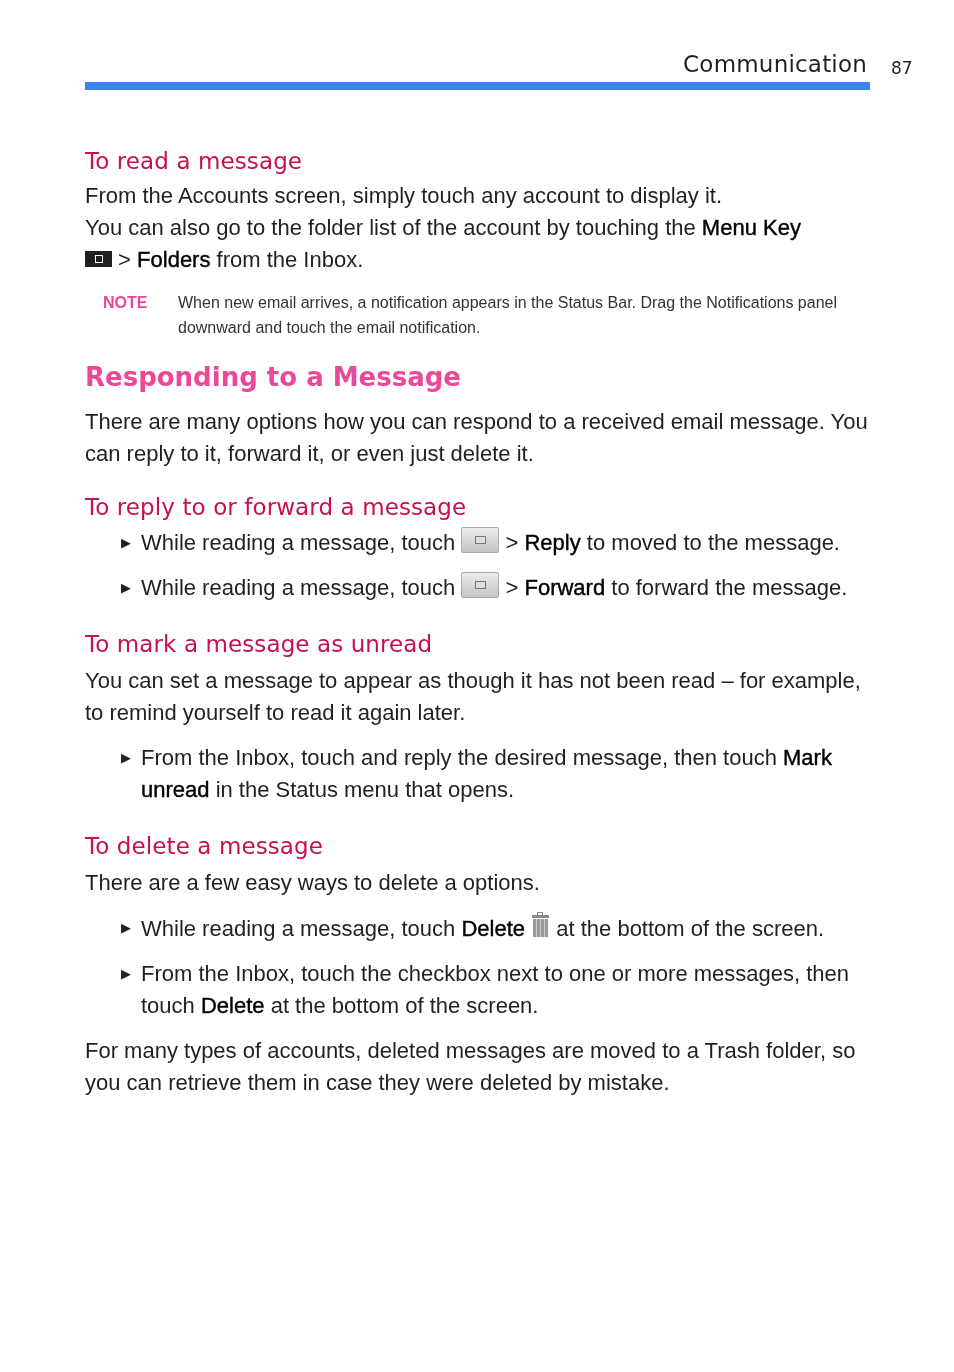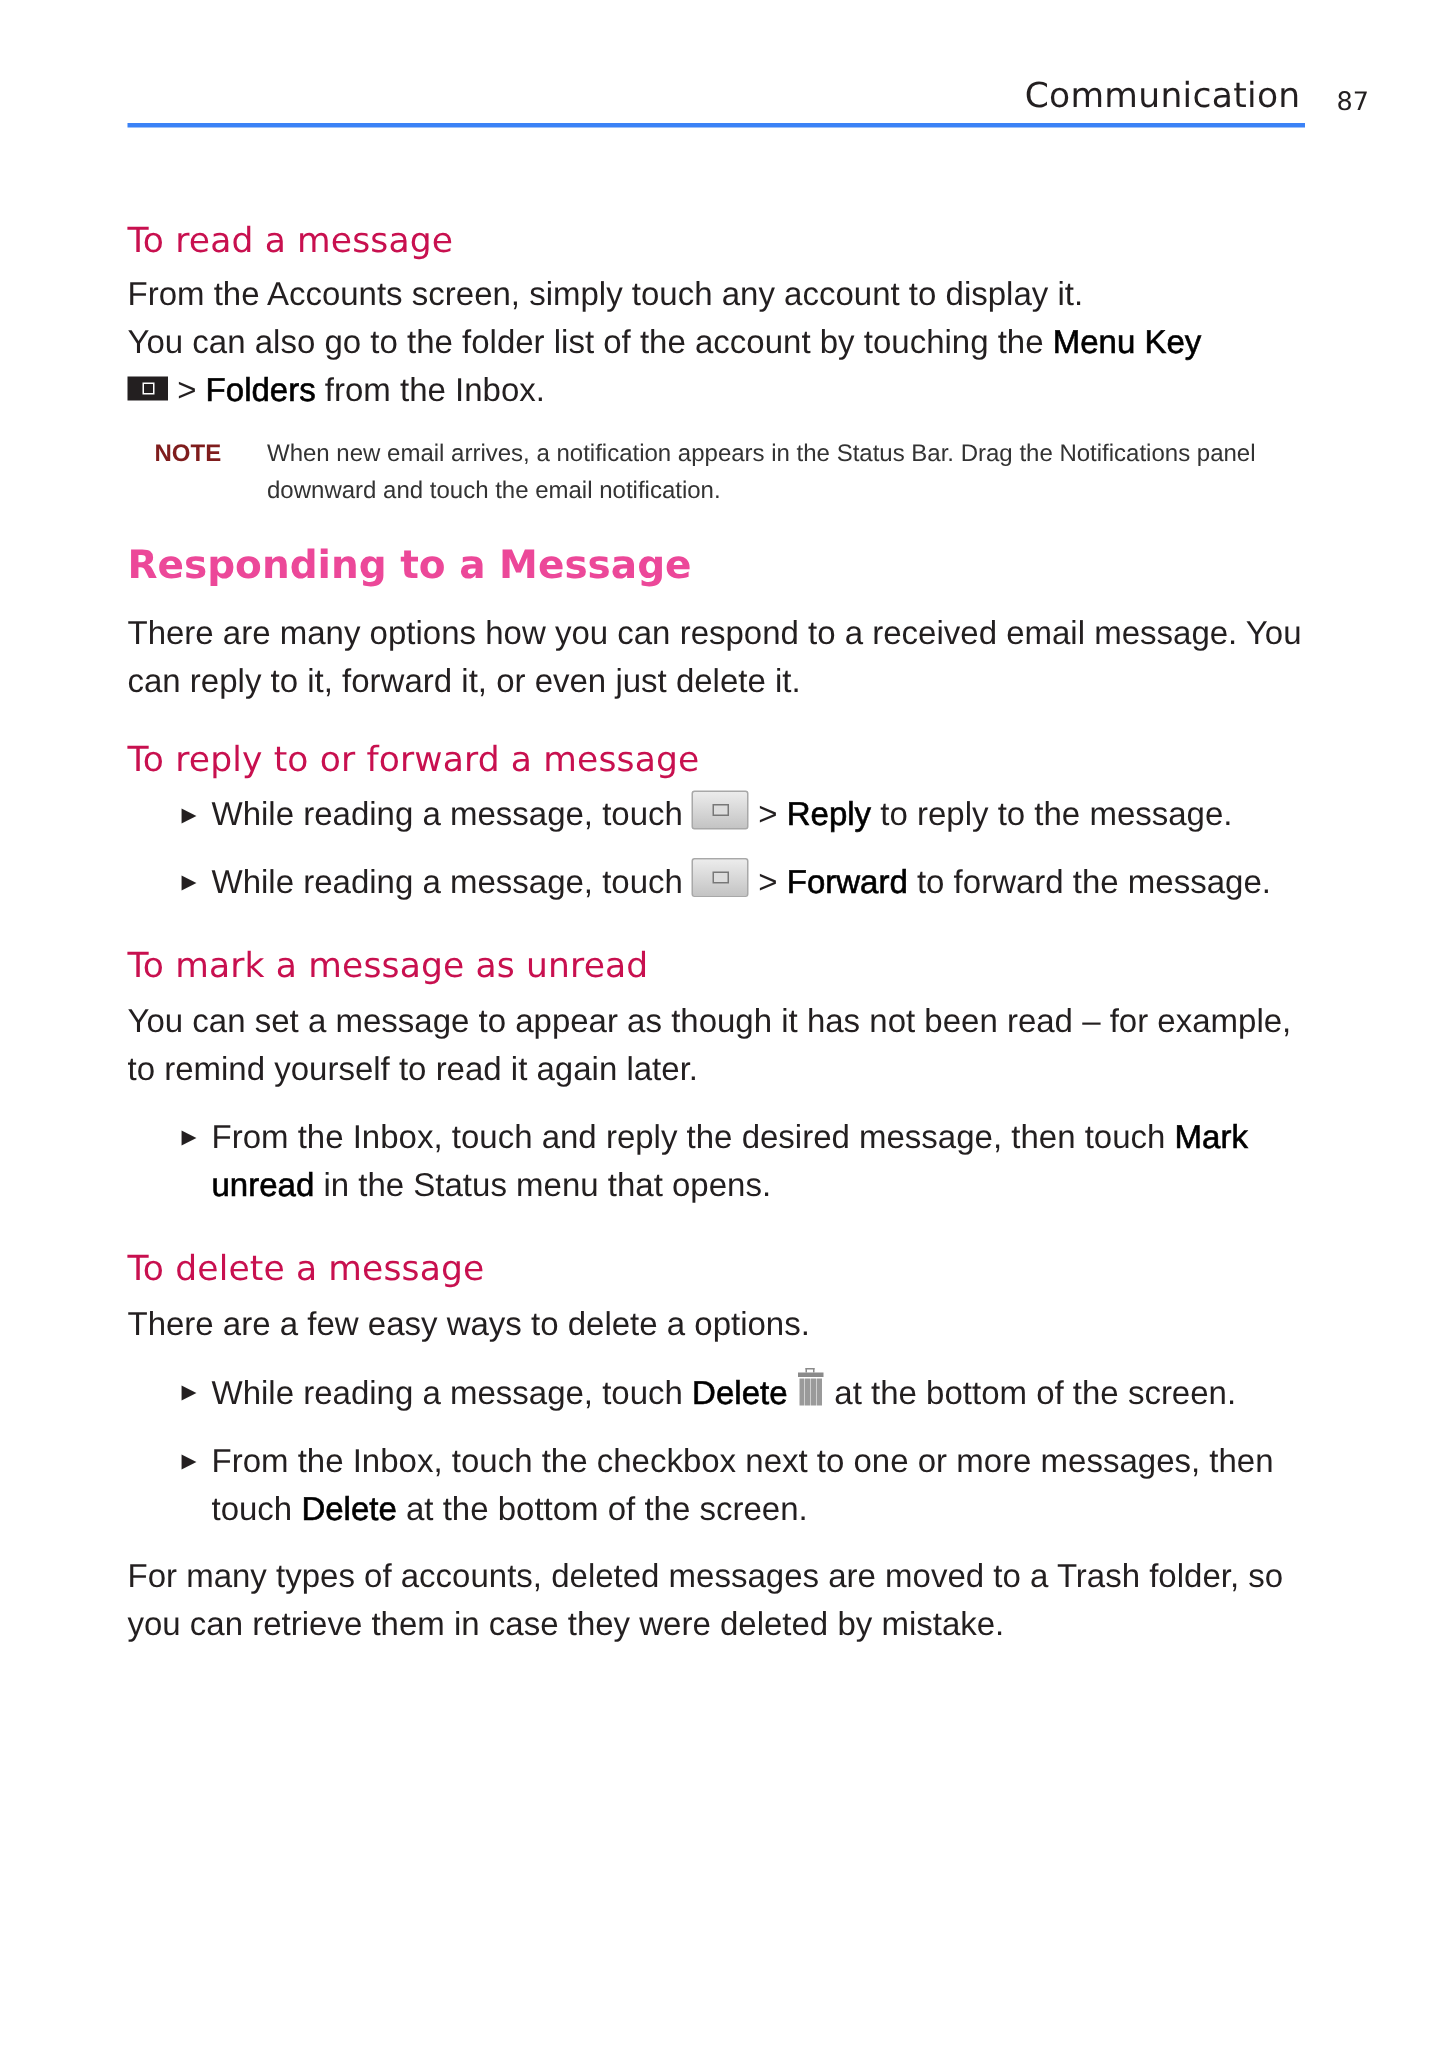--- a/index.html
+++ b/index.html
@@ -6,7 +6,7 @@
   body { width: 954px; height: 1372px; position: relative; overflow: hidden;
          font-family: "Liberation Sans", "DejaVu Sans", sans-serif; color: #231f20; }
   .header { position: absolute; left: 85px; top: 48px; width: 785px; height: 34px;
-            border-bottom: 3px solid #3b82f6; }
+            border-bottom: 8px solid #3b82f6; }
   .header-title { position: absolute; right: 3px; top: 3px; font-size: 23px; color: #231f20;
                   font-family: "DejaVu Sans", sans-serif; letter-spacing: 0.2px; }
   .page-num { position: absolute; left: 891px; top: 58px; font-size: 17px; color: #231f20;

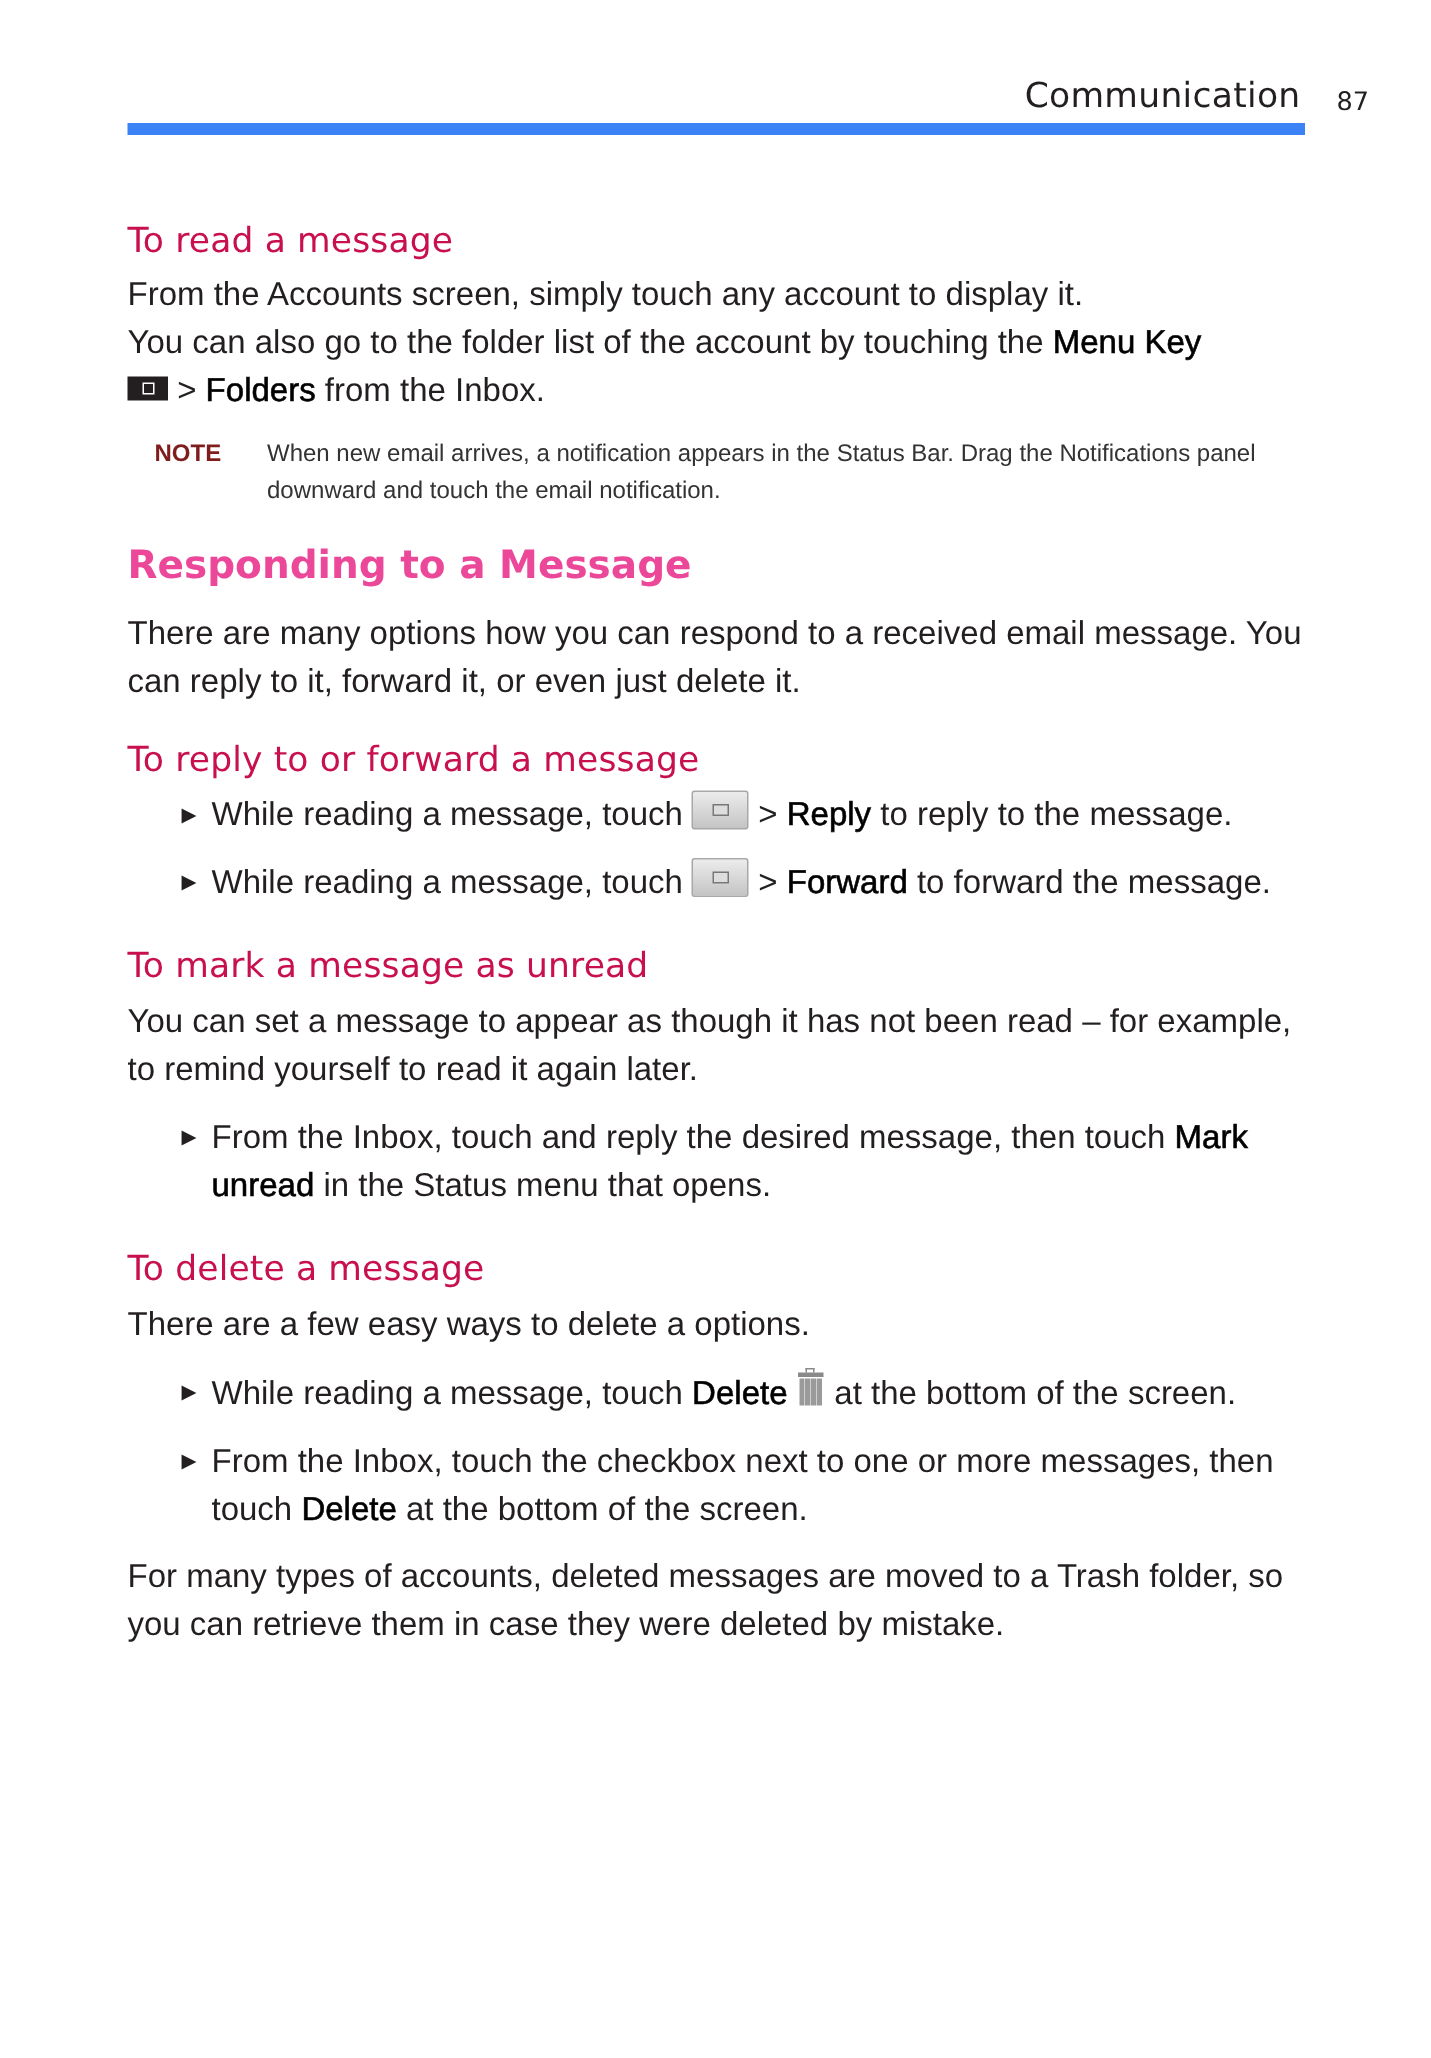--- a/index.html
+++ b/index.html
@@ -19,7 +19,7 @@
   p { margin: 0; font-size: 22px; line-height: 32px; }
   b, .bold { font-weight: normal; color: #000; -webkit-text-stroke: 0.4px #000; }
   .note { display: flex; font-size: 16px; line-height: 25px; margin-left: 18px; }
-  .note-label { color: #7f1d1d; font-weight: bold; width: 75px; flex: none; font-size: 16px; }
+  .note-label { color: #ec4899; font-weight: bold; width: 75px; flex: none; font-size: 16px; }
   .note-text { color: #333; }
   ul.bullets { list-style: none; margin: 0; padding: 0; }
   ul.bullets li { position: relative; padding-left: 56px; font-size: 22px; line-height: 32px; }

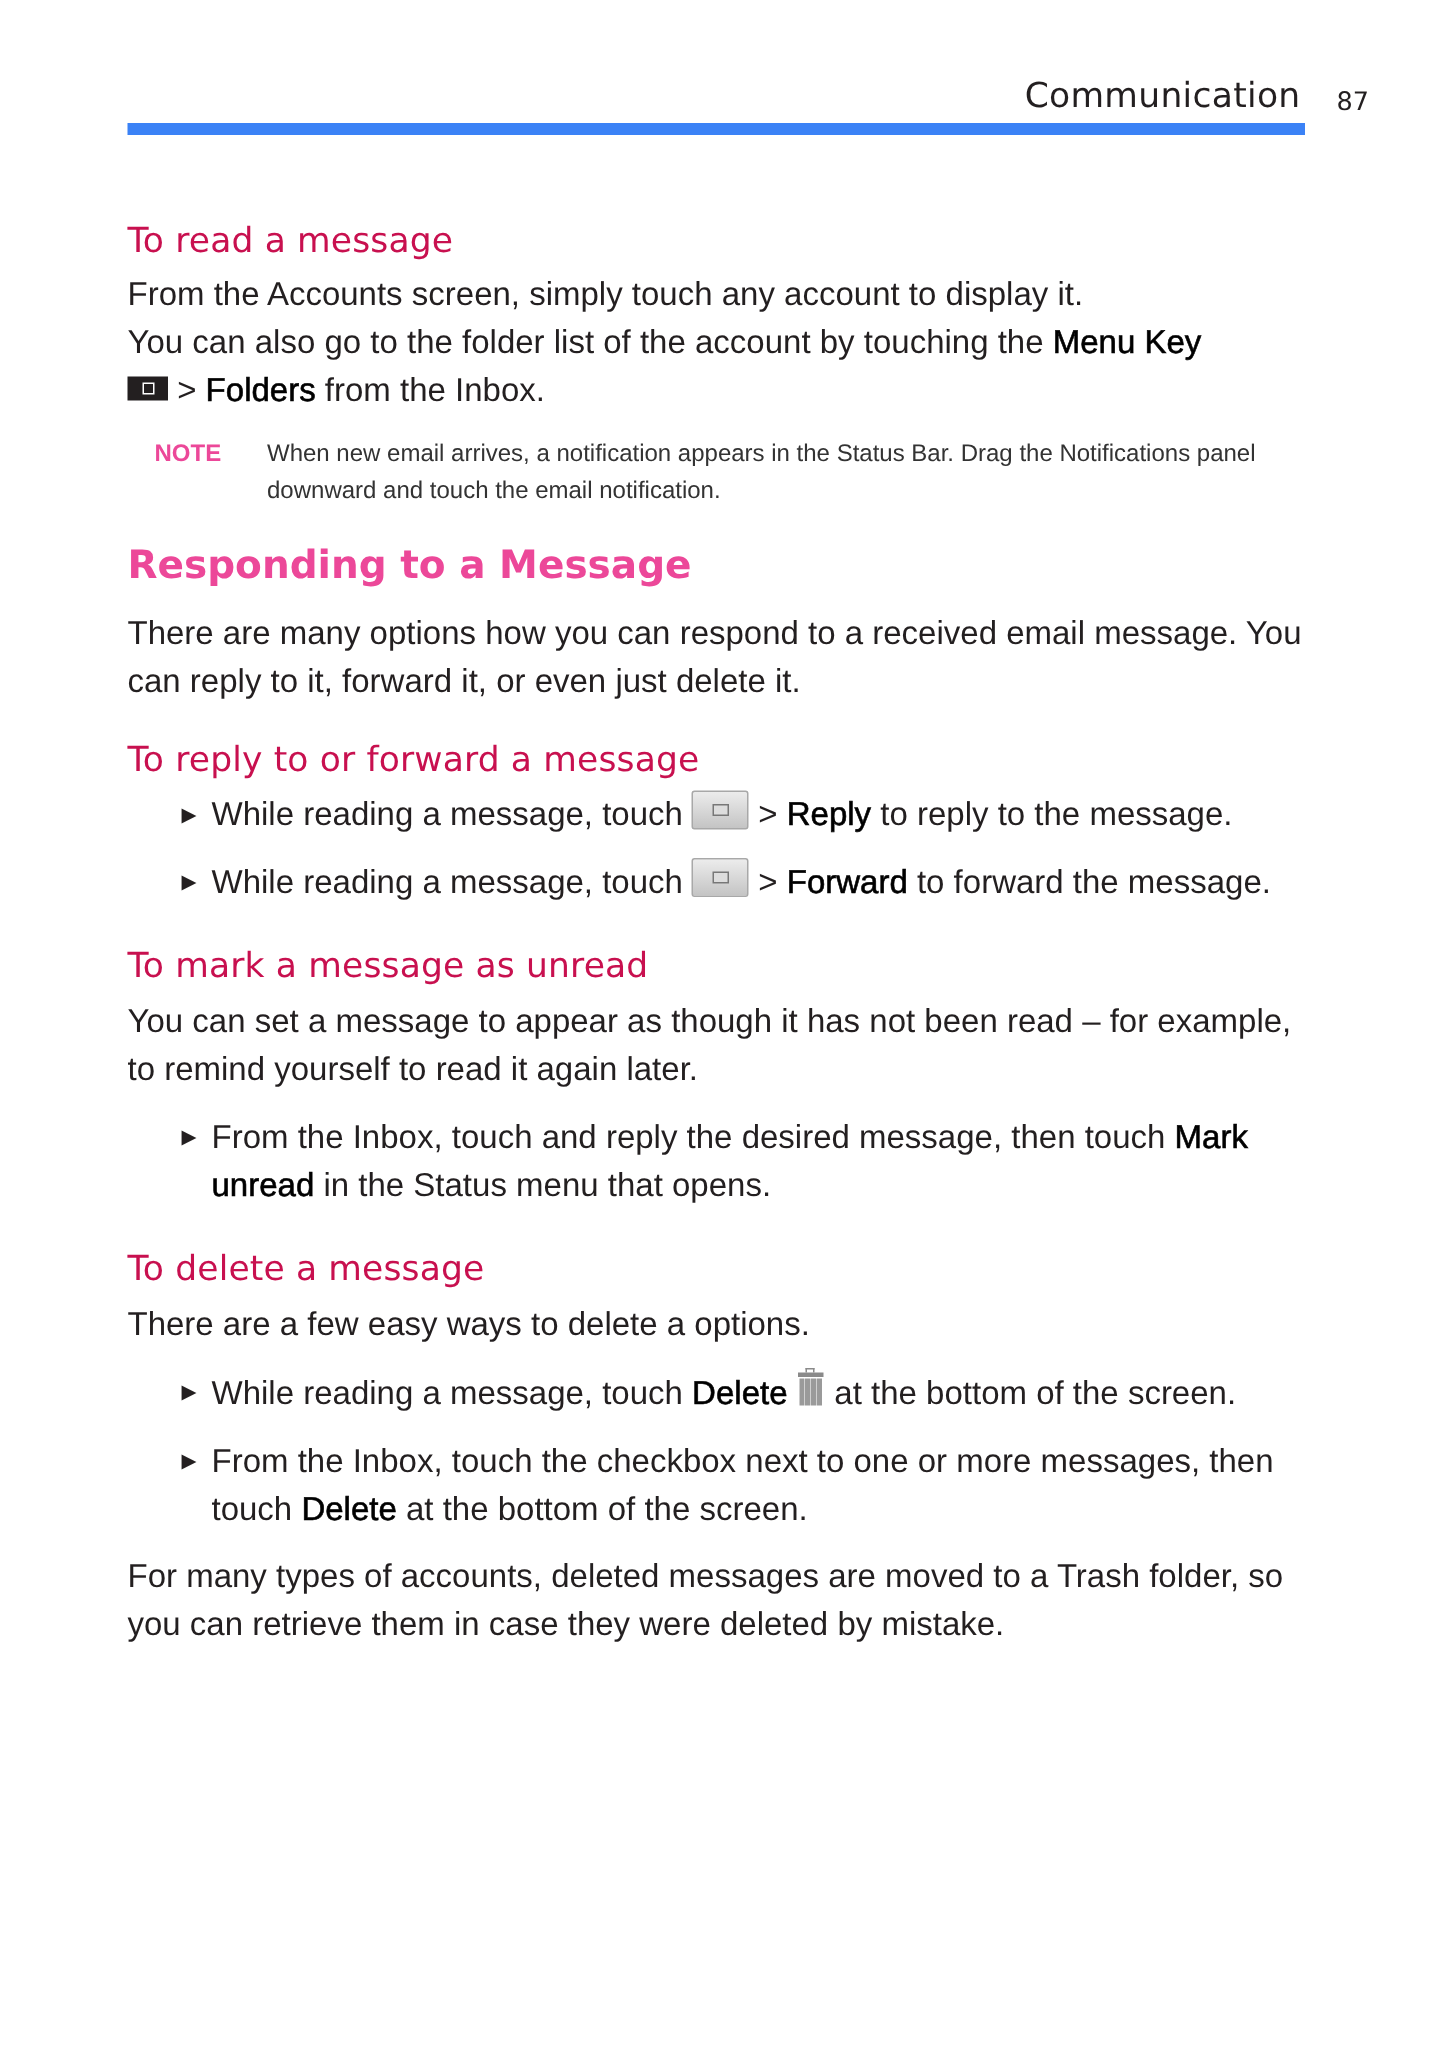--- a/index.html
+++ b/index.html
@@ -63,7 +63,7 @@
 
   <h3 class="h3" style="margin-top:24px">To reply to or forward a message</h3>
   <ul class="bullets" style="margin-top:7px">
-    <li><span class="arrow">▶</span><span>While reading a message, touch </span><span class="btn-icon"></span><span> &gt; </span><b>Reply</b><span> to reply to the message.</span></li>
+    <li><span class="arrow">▶</span><span>While reading a message, touch </span><span class="btn-icon"></span><span> &gt; </span><b>Reply</b><span> to moved to the message.</span></li>
     <li style="margin-top:13px"><span class="arrow">▶</span><span>While reading a message, touch </span><span class="btn-icon"></span><span> &gt; </span><b>Forward</b><span> to forward the message.</span></li>
   </ul>
 

